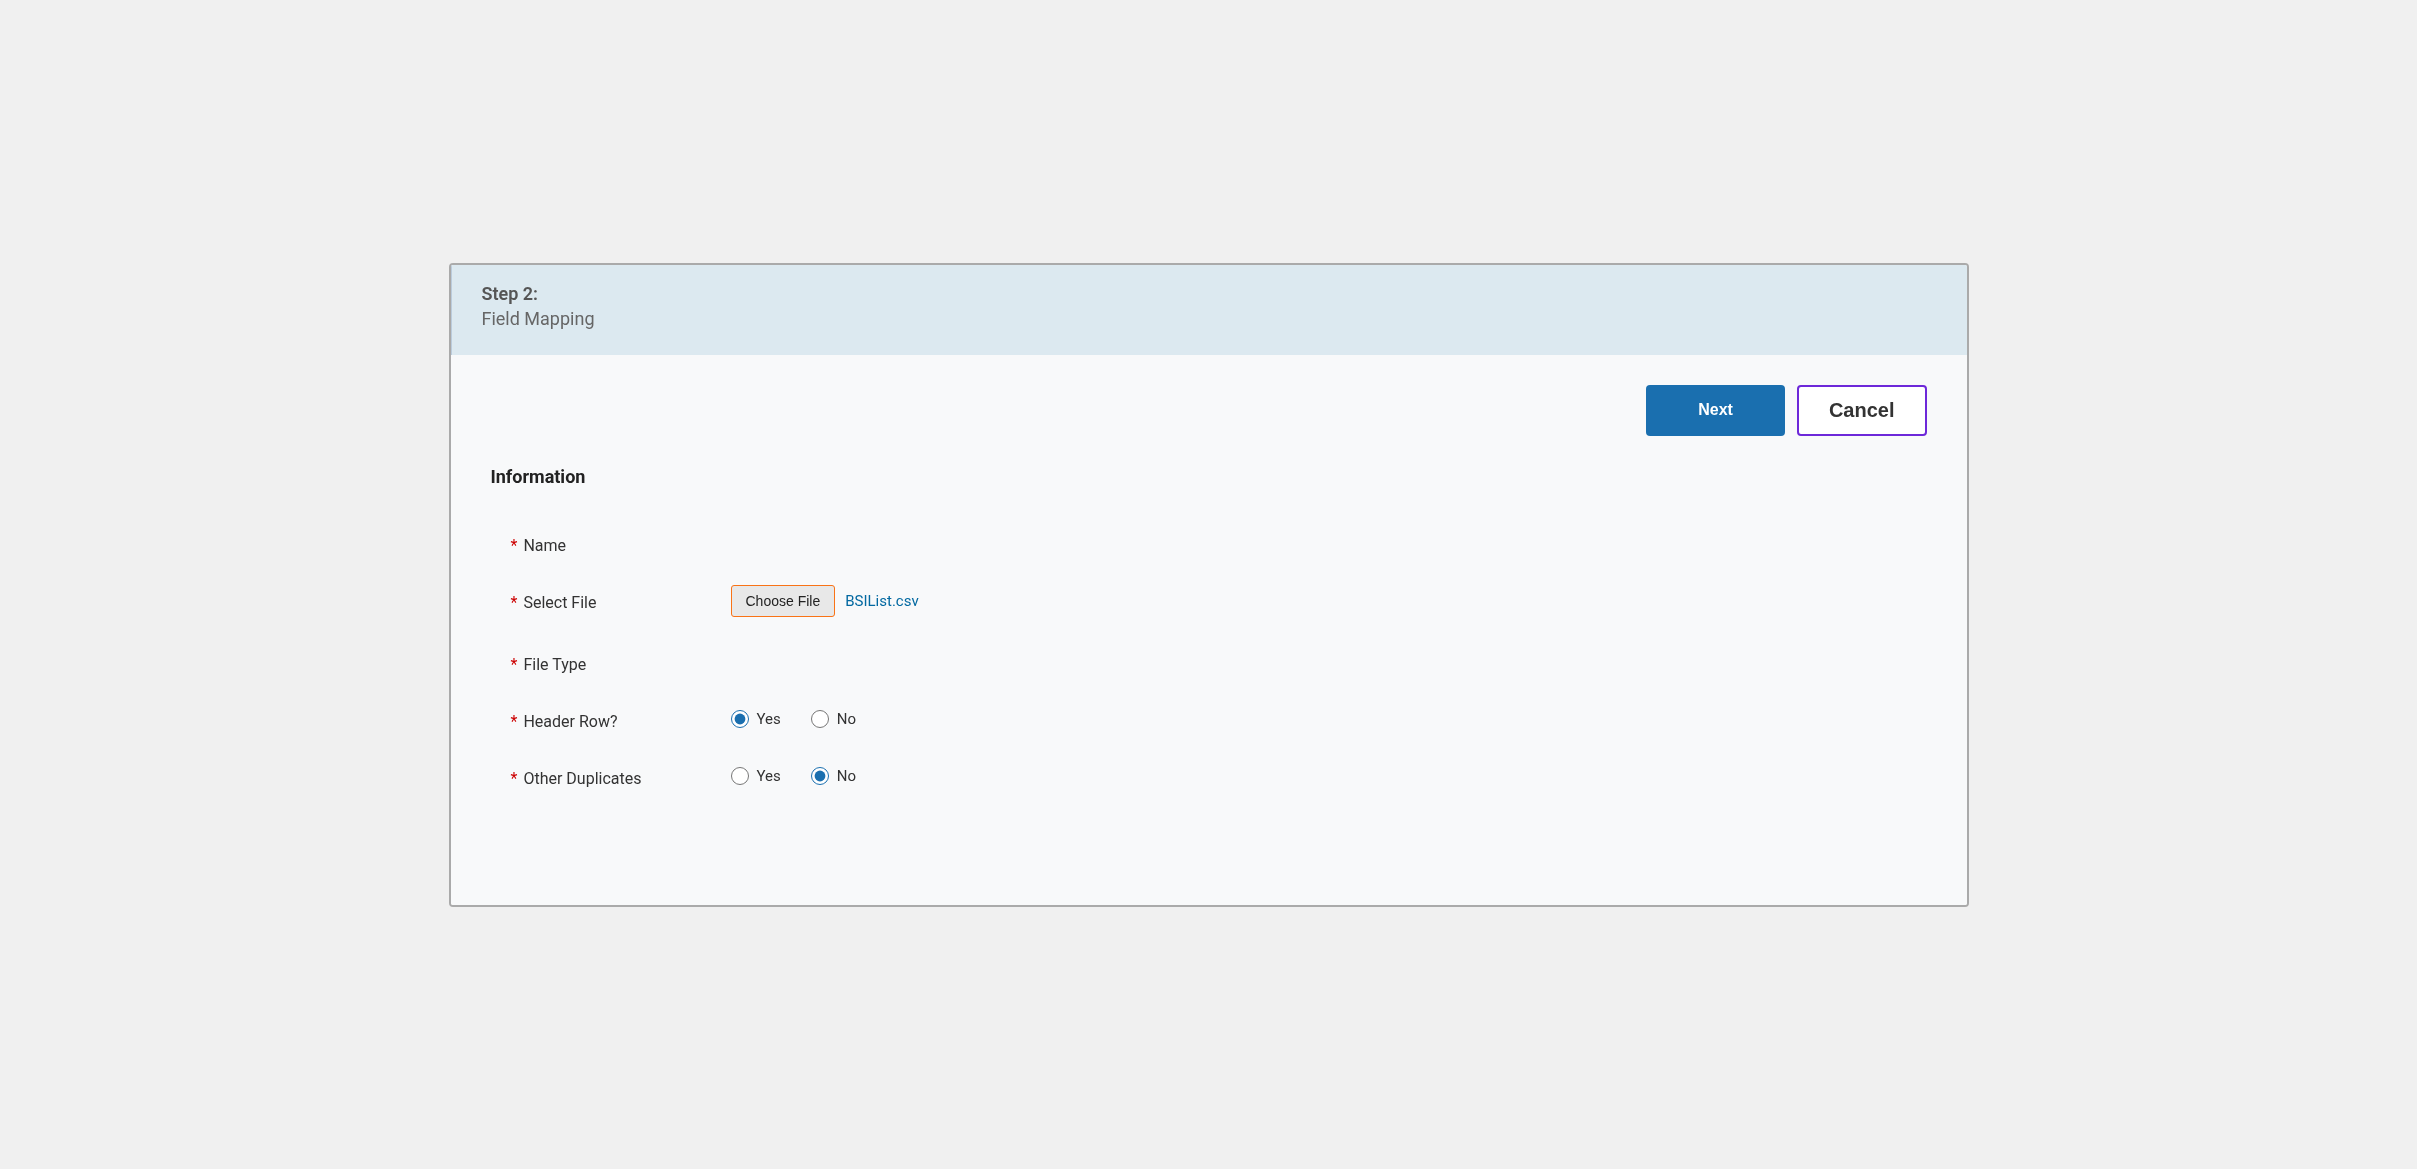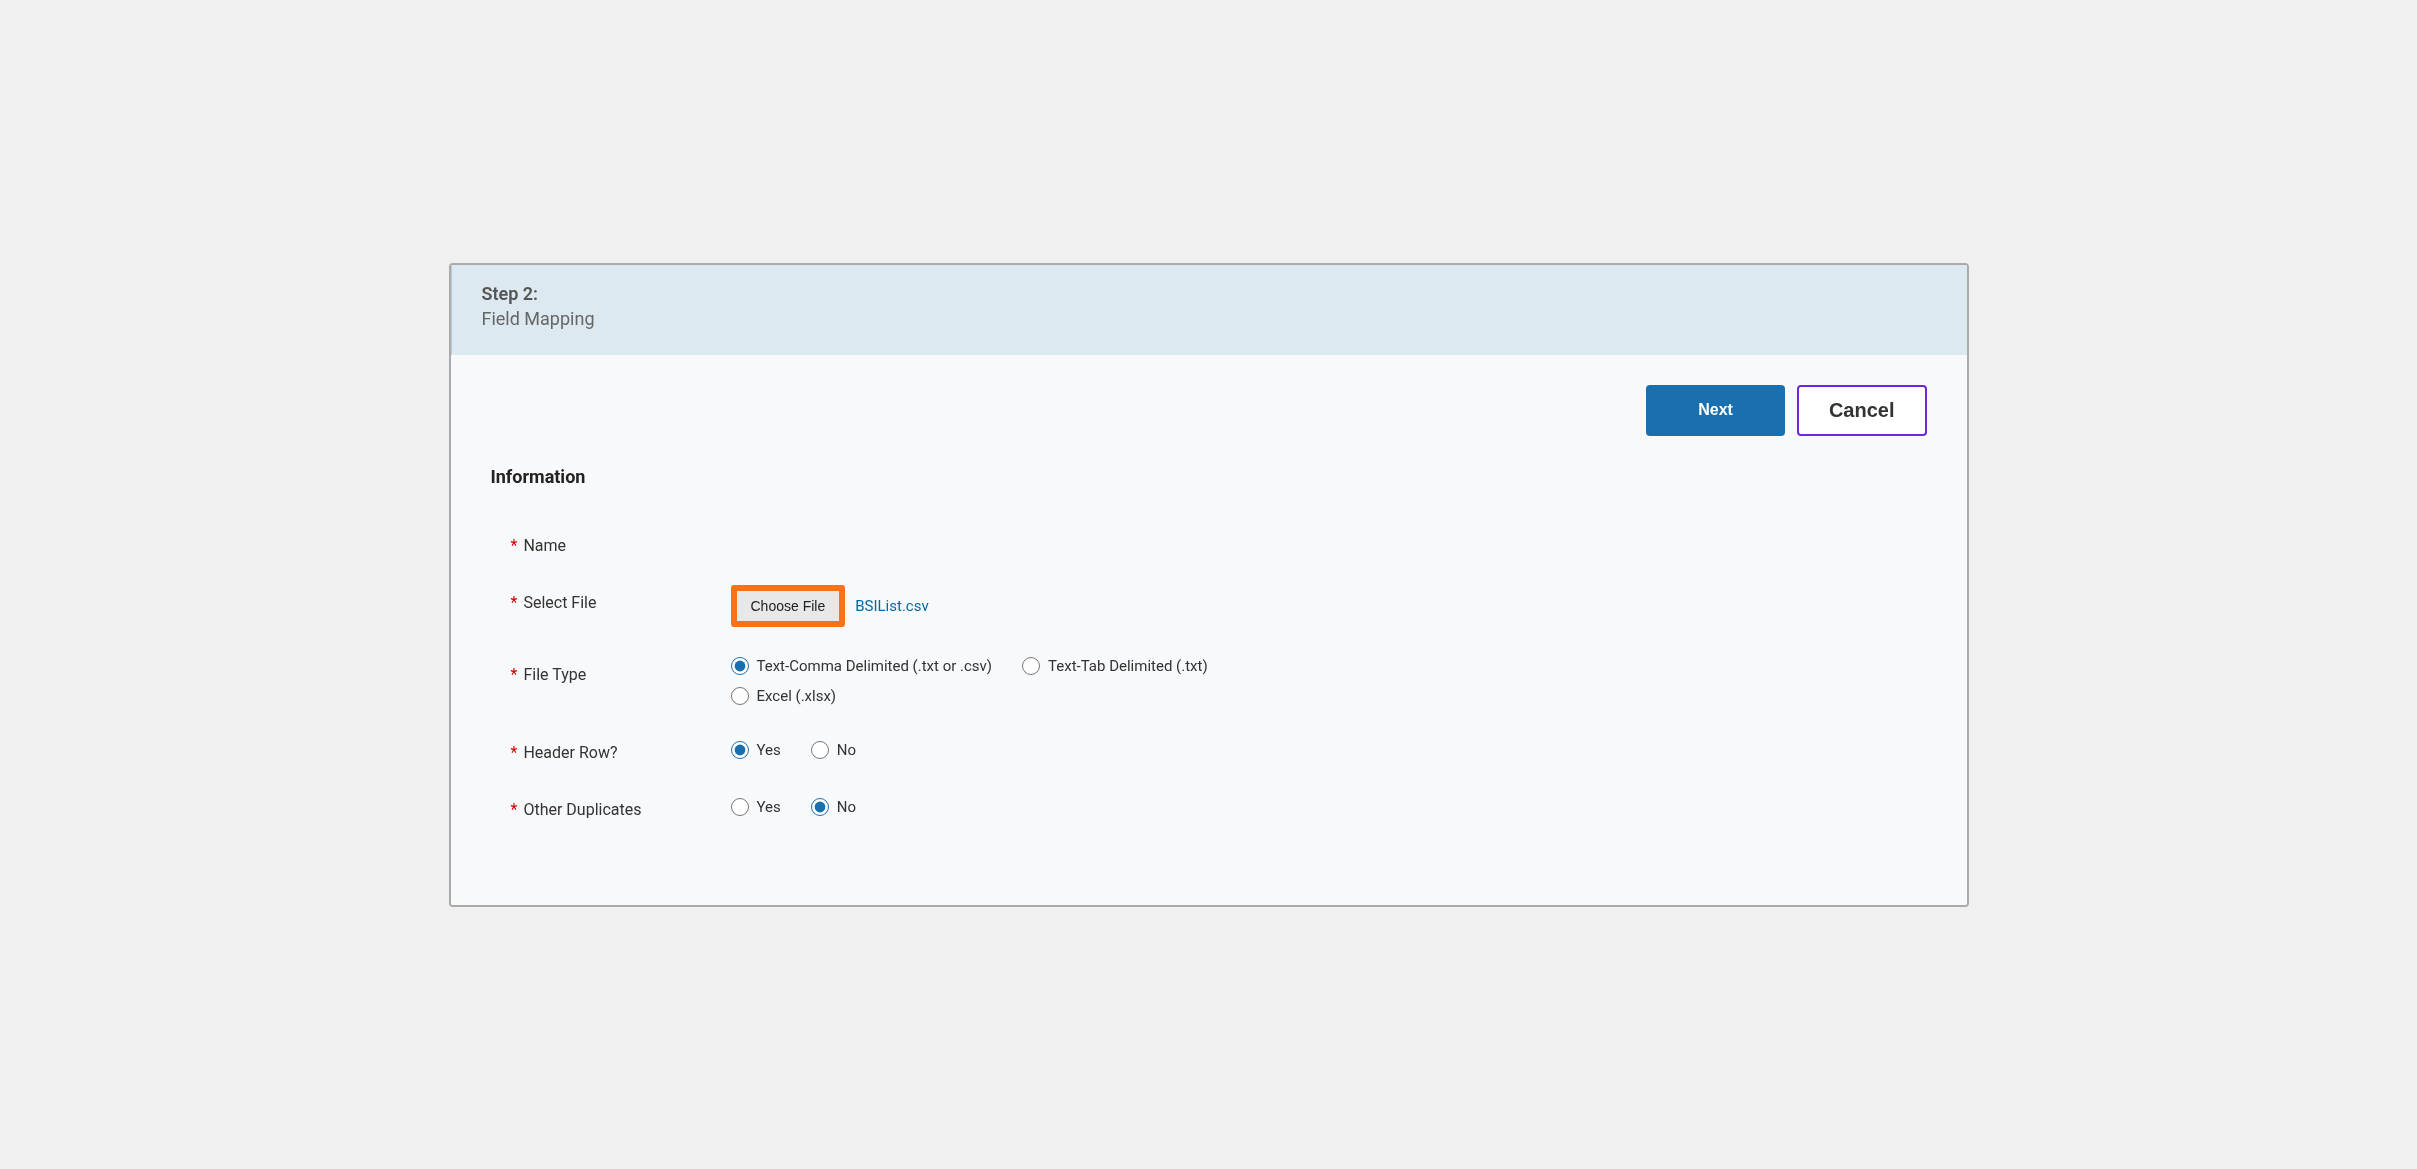--- a/index.html
+++ b/index.html
@@ -167,7 +167,7 @@
       padding: 7px 14px;
       font-size: 14px;
       background: #e8e8e8;
-      border: 6px solid #f97316;
+      border: 1px solid #f97316;
       border-radius: 3px;
       cursor: pointer;
       color: #222;

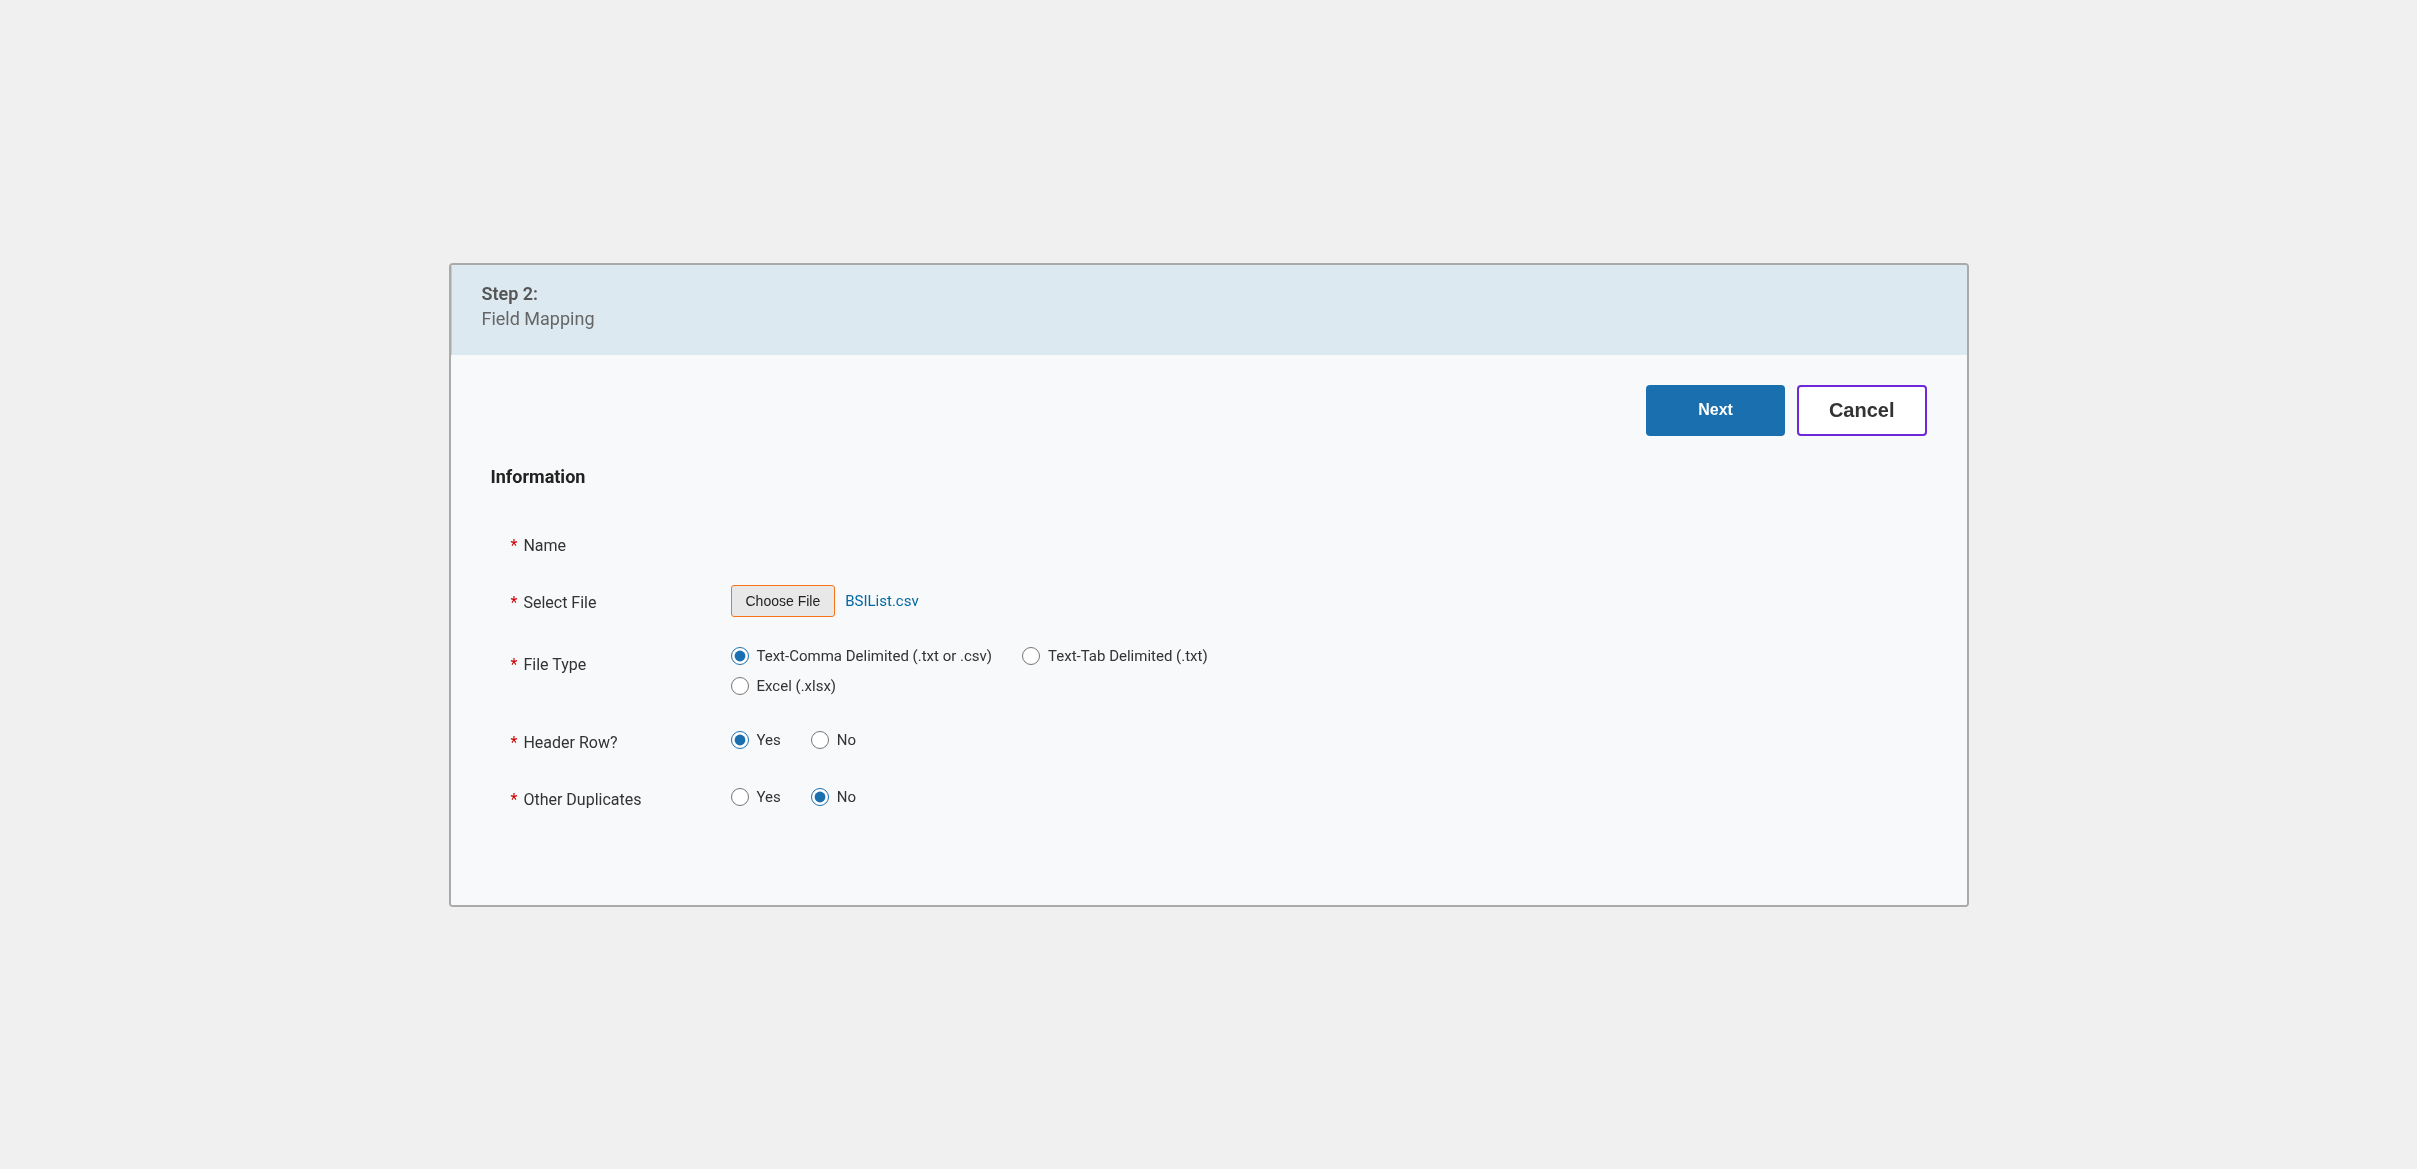--- a/index.html
+++ b/index.html
@@ -254,22 +254,6 @@
       <div class="form-label">
         <span class="required-star">*</span>
         <span>File Type</span>
-      </div>
-      <div class="form-control-area">
-        <div class="radio-grid">
-          <label class="radio-option">
-            <input type="radio" name="file_type" checked="" style="">
-            <span>Text-Comma Delimited (.txt or .csv)</span>
-          </label>
-          <label class="radio-option">
-            <input type="radio" name="file_type" style="">
-            <span>Text-Tab Delimited (.txt)</span>
-          </label>
-          <label class="radio-option">
-            <input type="radio" name="file_type" style="">
-            <span>Excel (.xlsx)</span>
-          </label>
-        </div>
       </div>
     </div>
 

